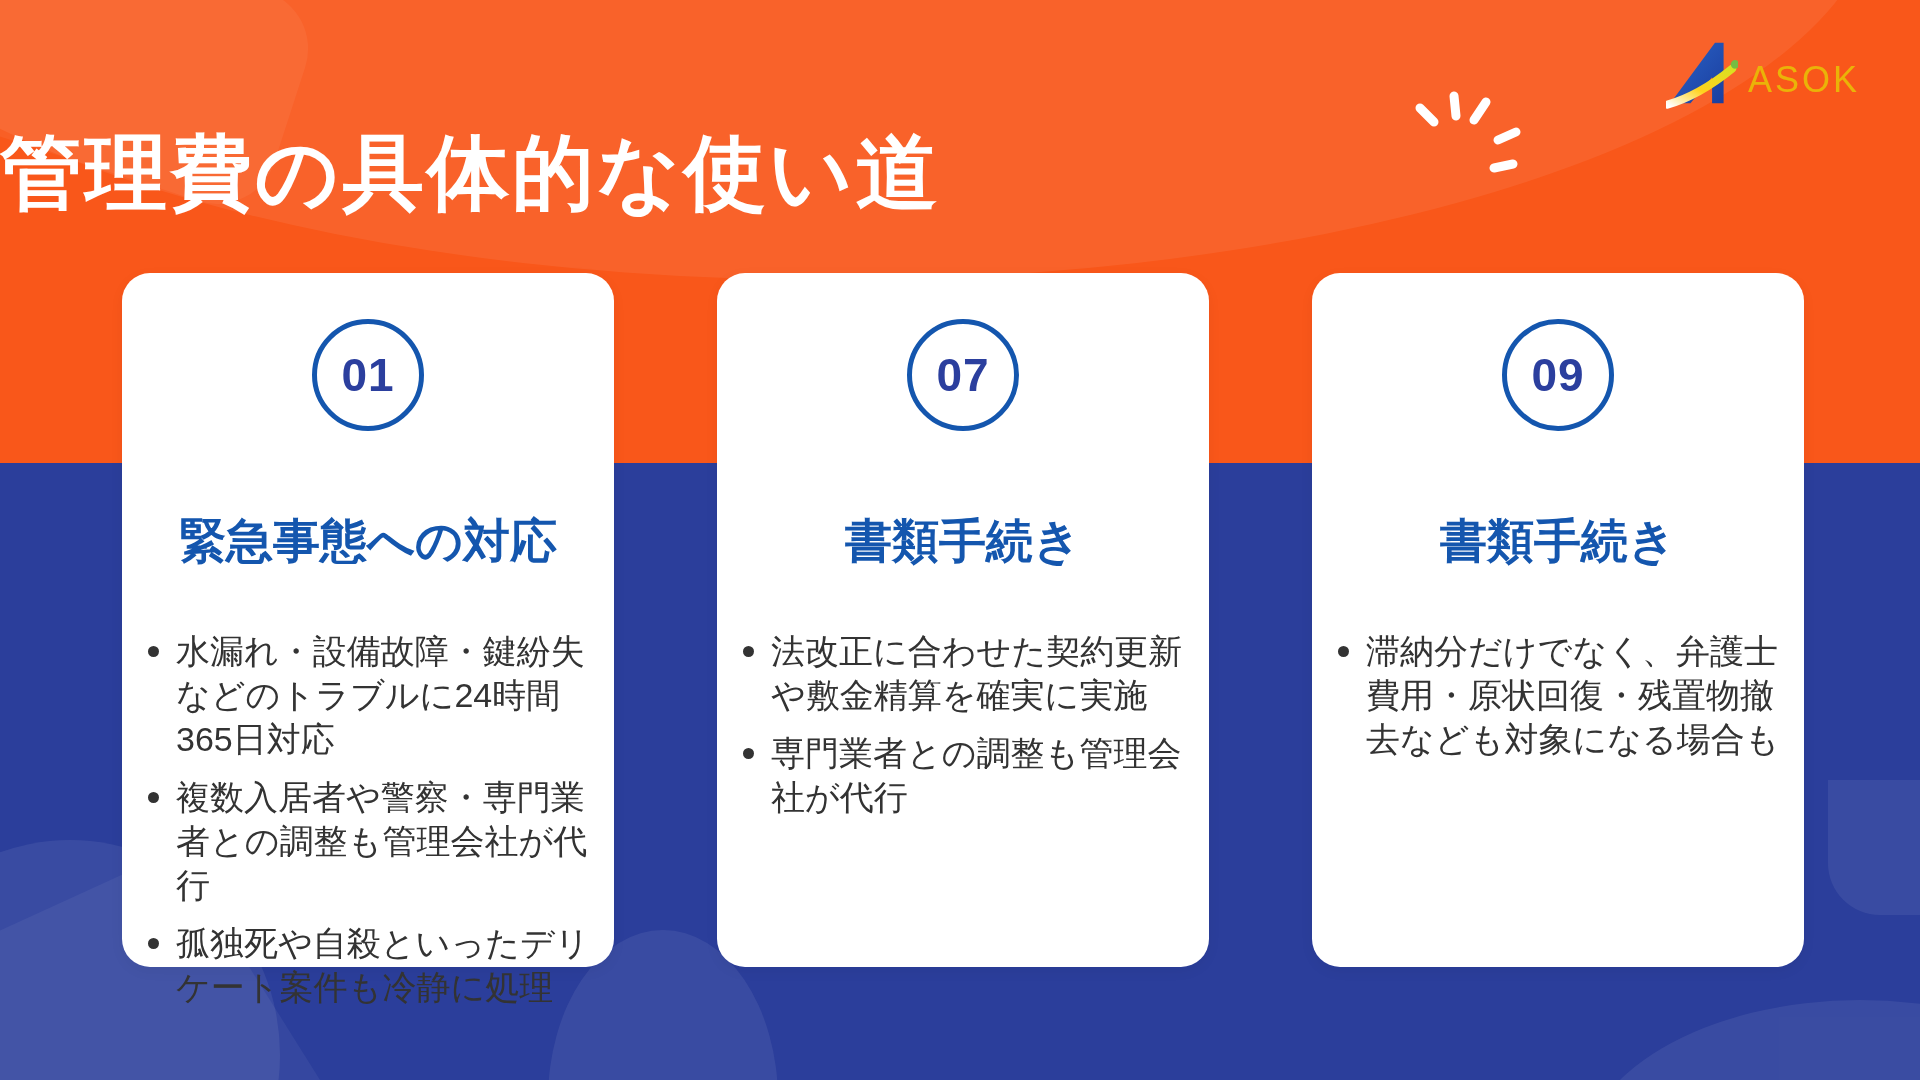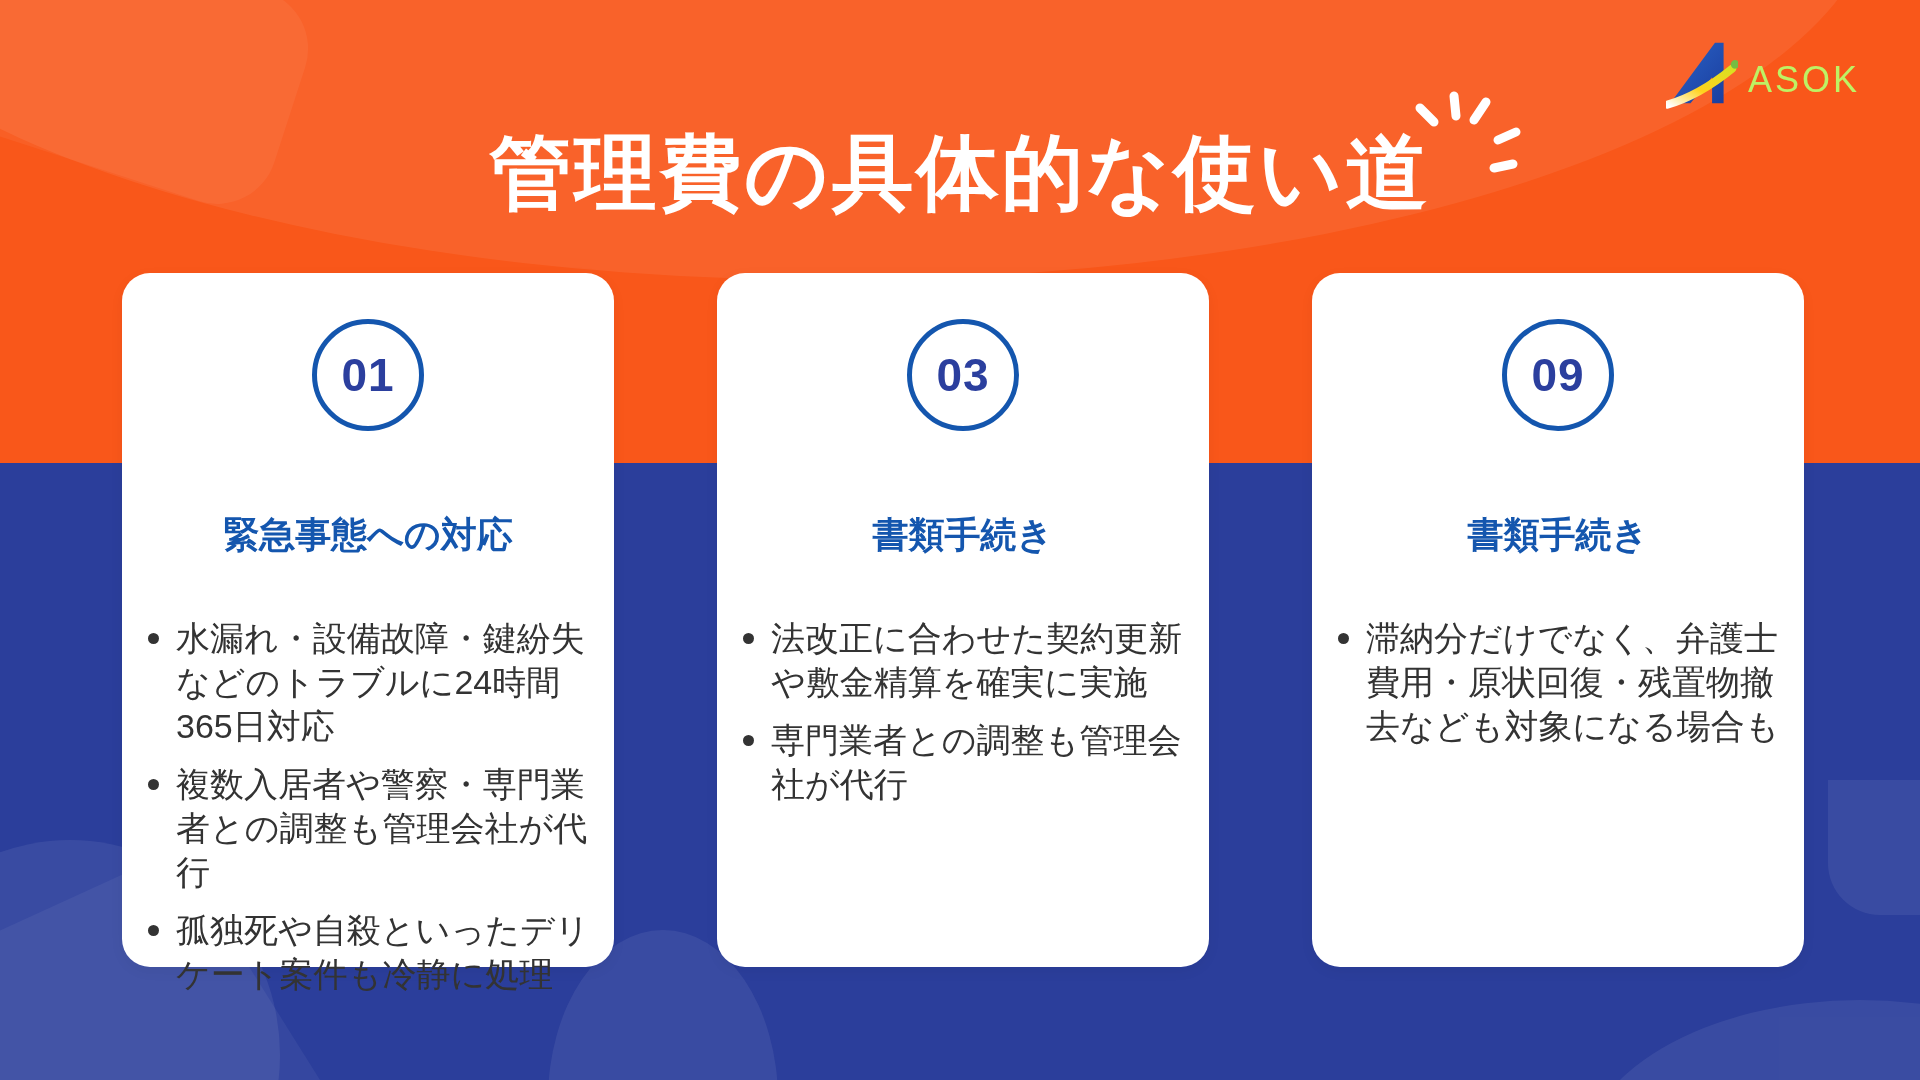--- a/index.html
+++ b/index.html
@@ -45,7 +45,7 @@
   .logo{position:absolute;left:1666px;top:36px;display:flex;align-items:center;}
   .logo-mark{width:72px;height:74px;}
   .logo-text{
-    margin-left:10px;font-size:36px;font-weight:400;color:#bef264;
+    margin-left:10px;font-size:36px;font-weight:400;color:#eab308;
     letter-spacing:3px;line-height:1;margin-top:14px;
   }
   

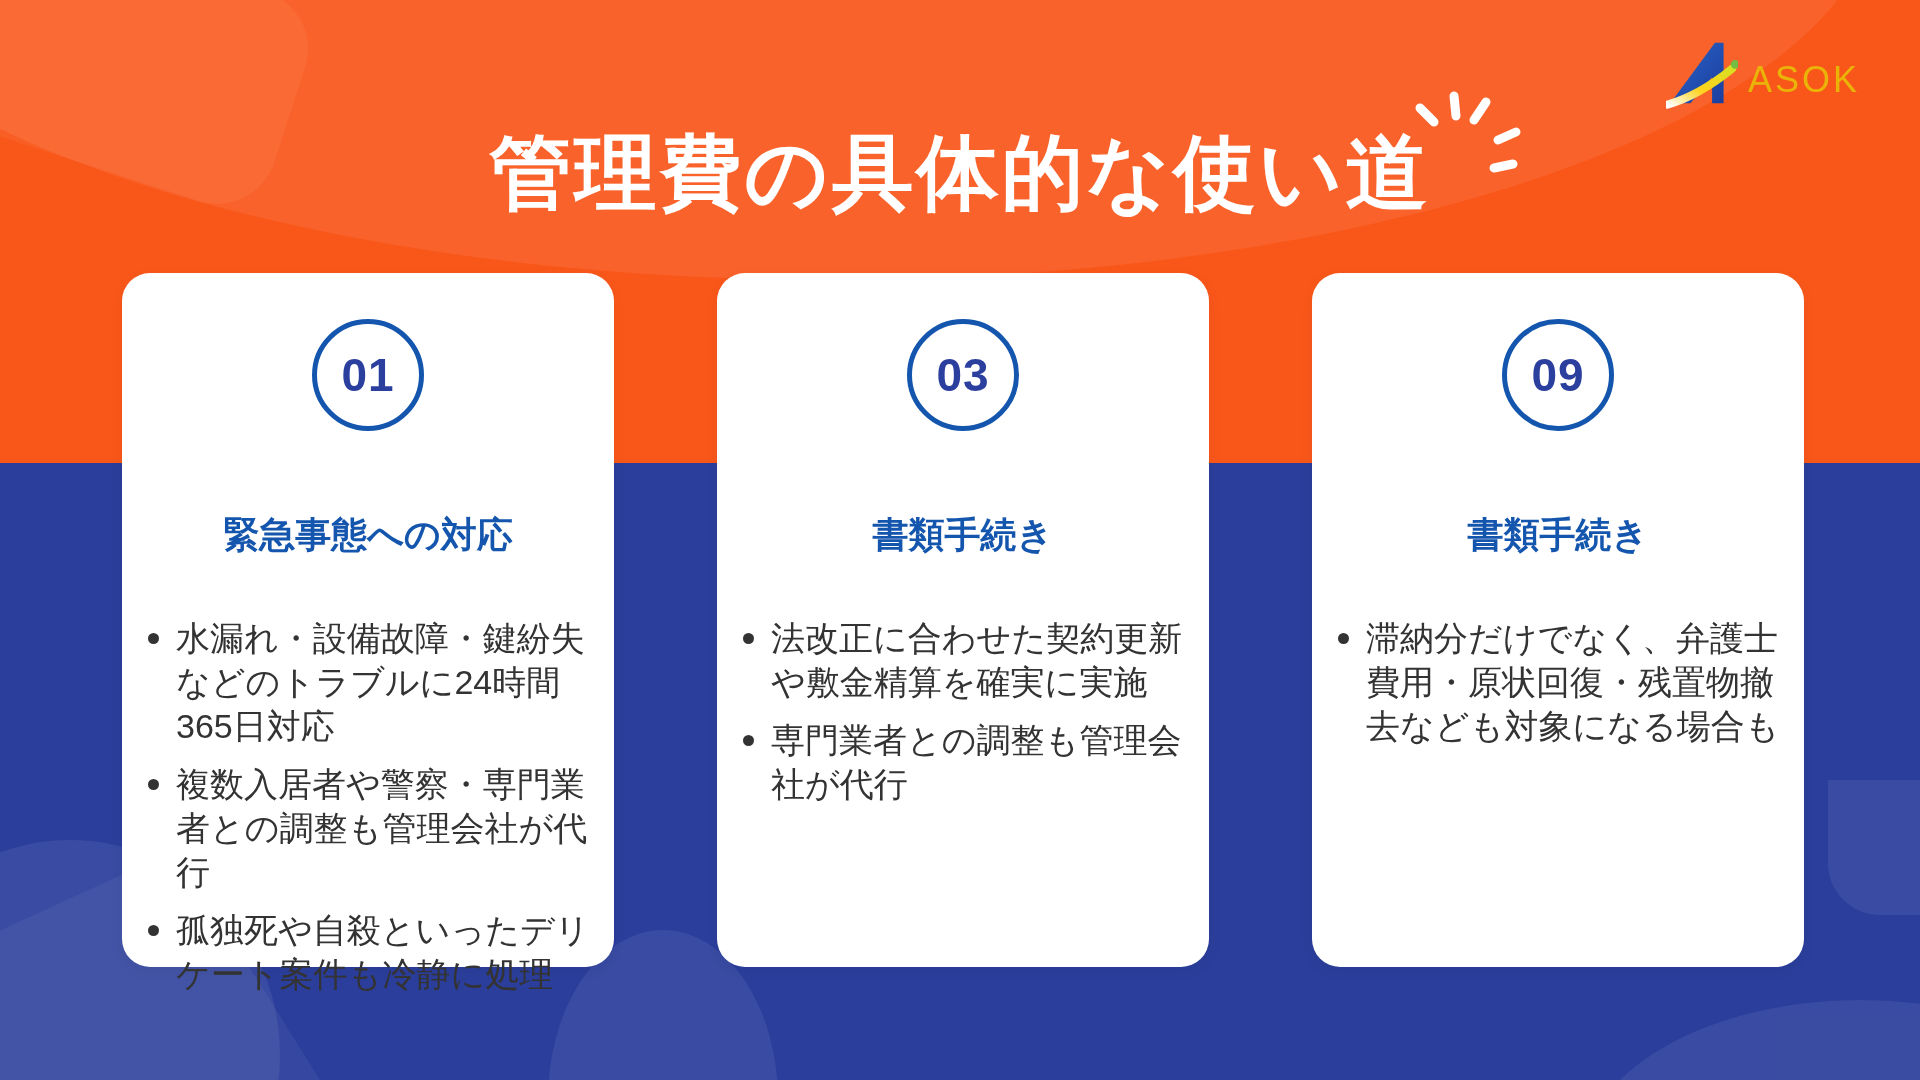--- a/index.html
+++ b/index.html
@@ -36,7 +36,7 @@
   
   .title{
     position:absolute;left:0;top:132px;width:1920px;
-    text-align:center;color:#ffffff;
+    color:#ffffff;
     font-size:82px;font-weight:900;letter-spacing:3px;line-height:1.0;
   }
   

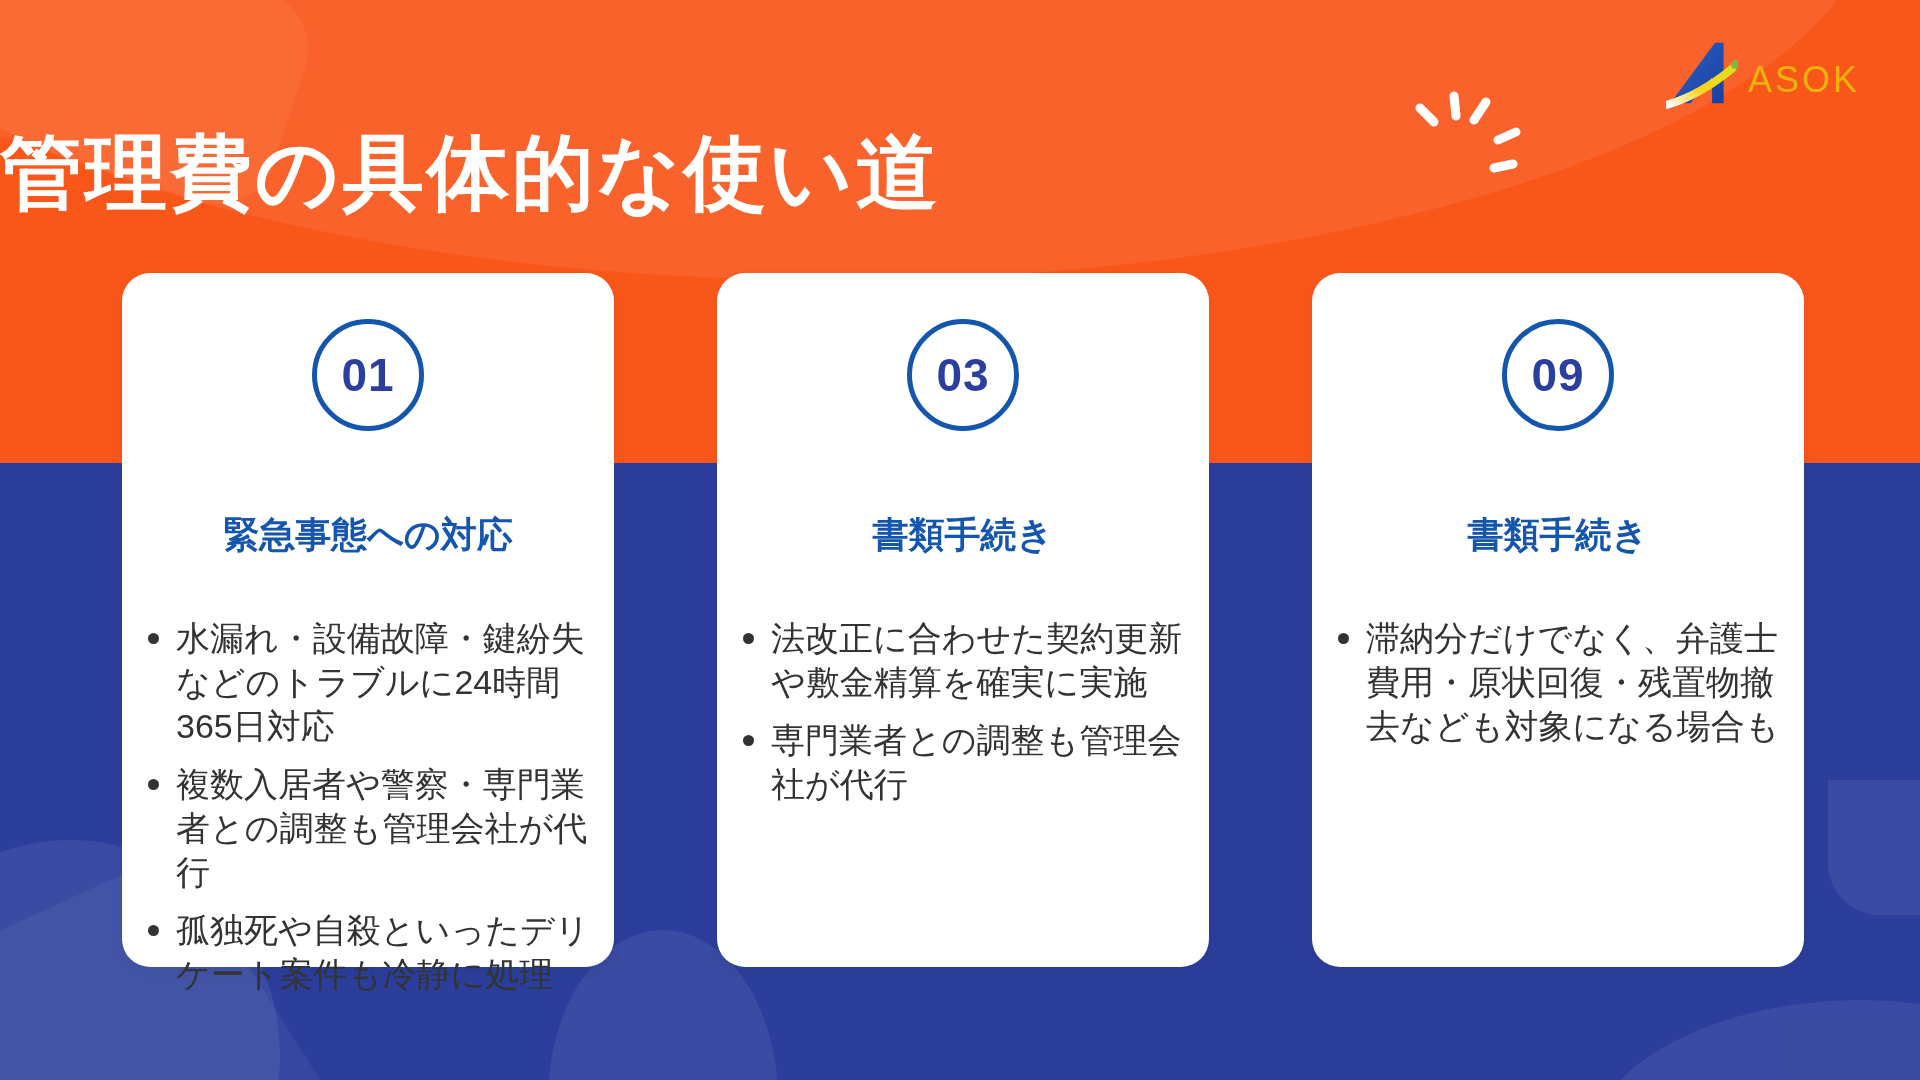--- a/index.html
+++ b/index.html
@@ -149,7 +149,7 @@
 
     <section class="card">
       <div class="num-circle">
-        <span>03</span>
+        <span>07</span>
       </div>
       <h2>書類手続き</h2>
       <ul>

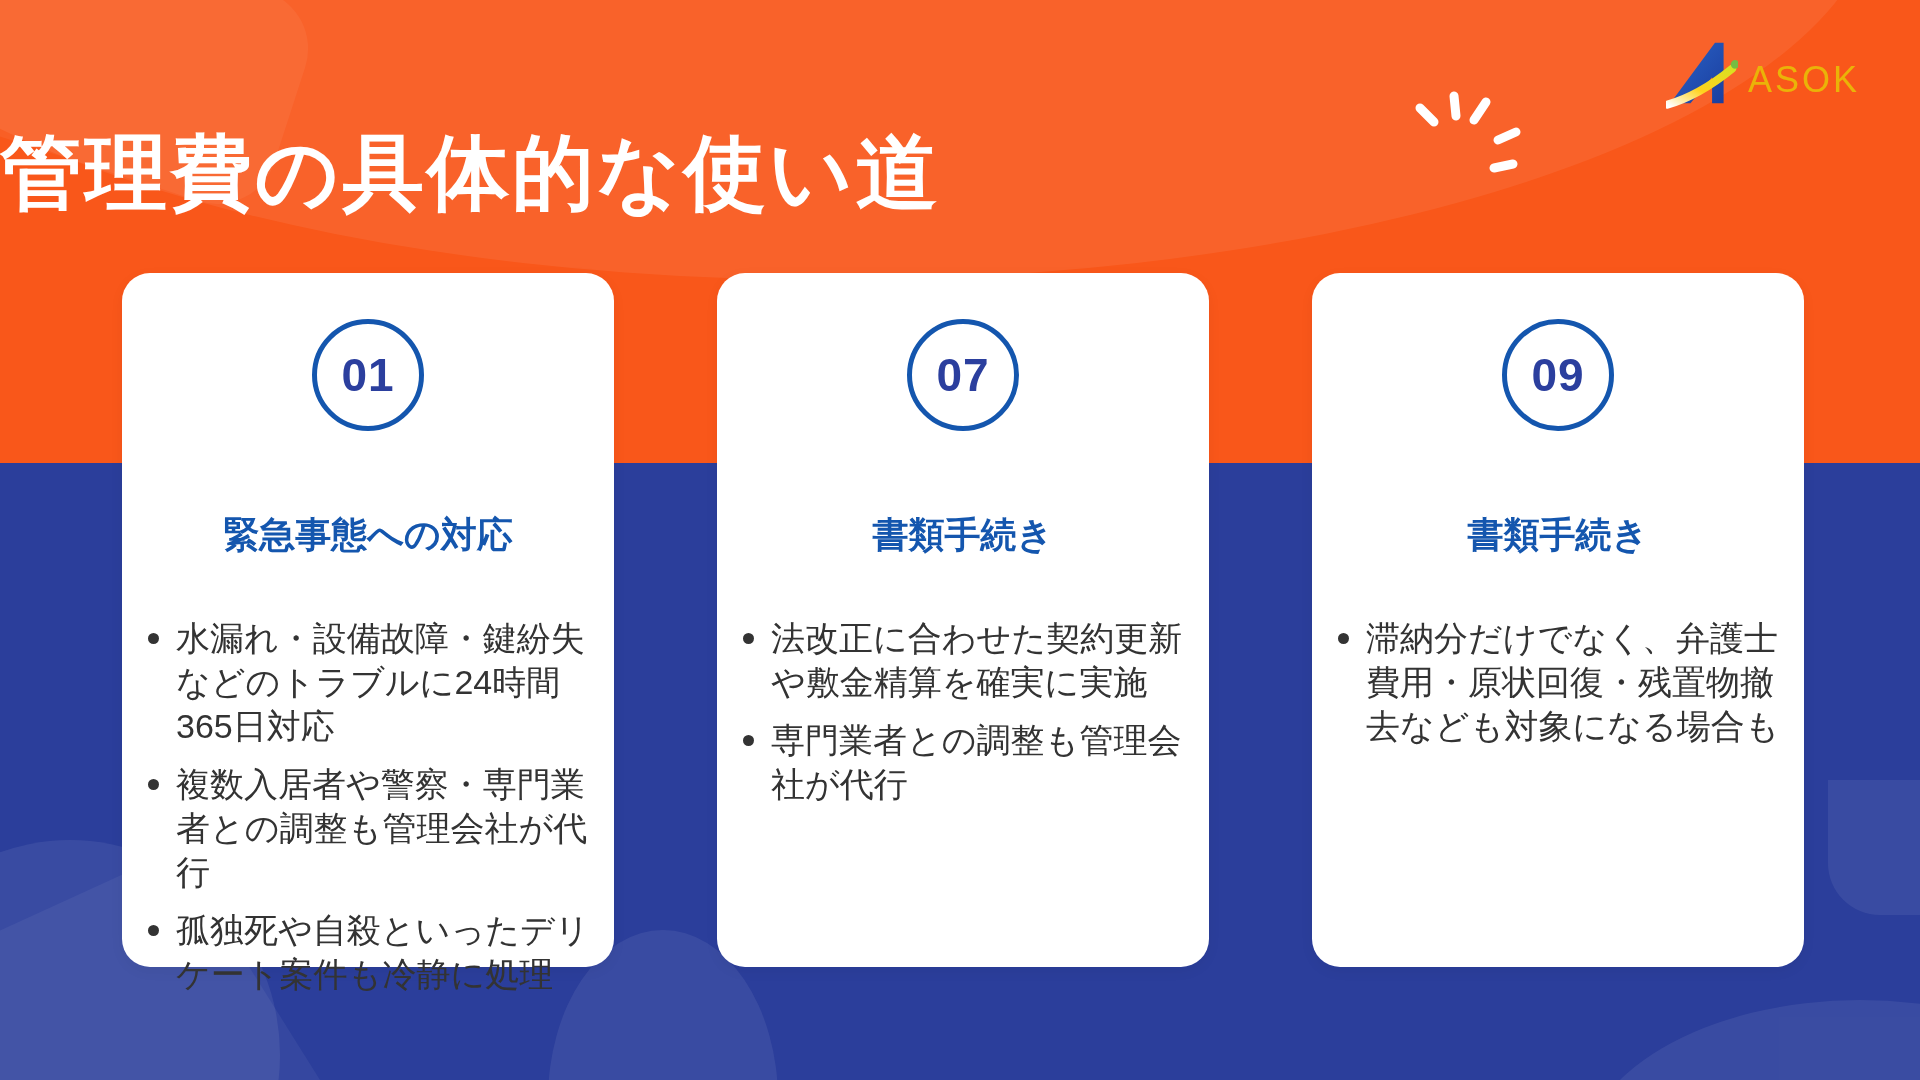--- a/index.html
+++ b/index.html
@@ -70,7 +70,7 @@
     letter-spacing:1px;
   }
   .card h2{
-    margin-top:38px;font-size:36px;font-weight:800;color:var(--accent);
+    margin-top:38px;font-size:47px;font-weight:800;color:var(--accent);
     line-height:1.2;text-align:center;white-space:nowrap;
   }
   .card ul{

